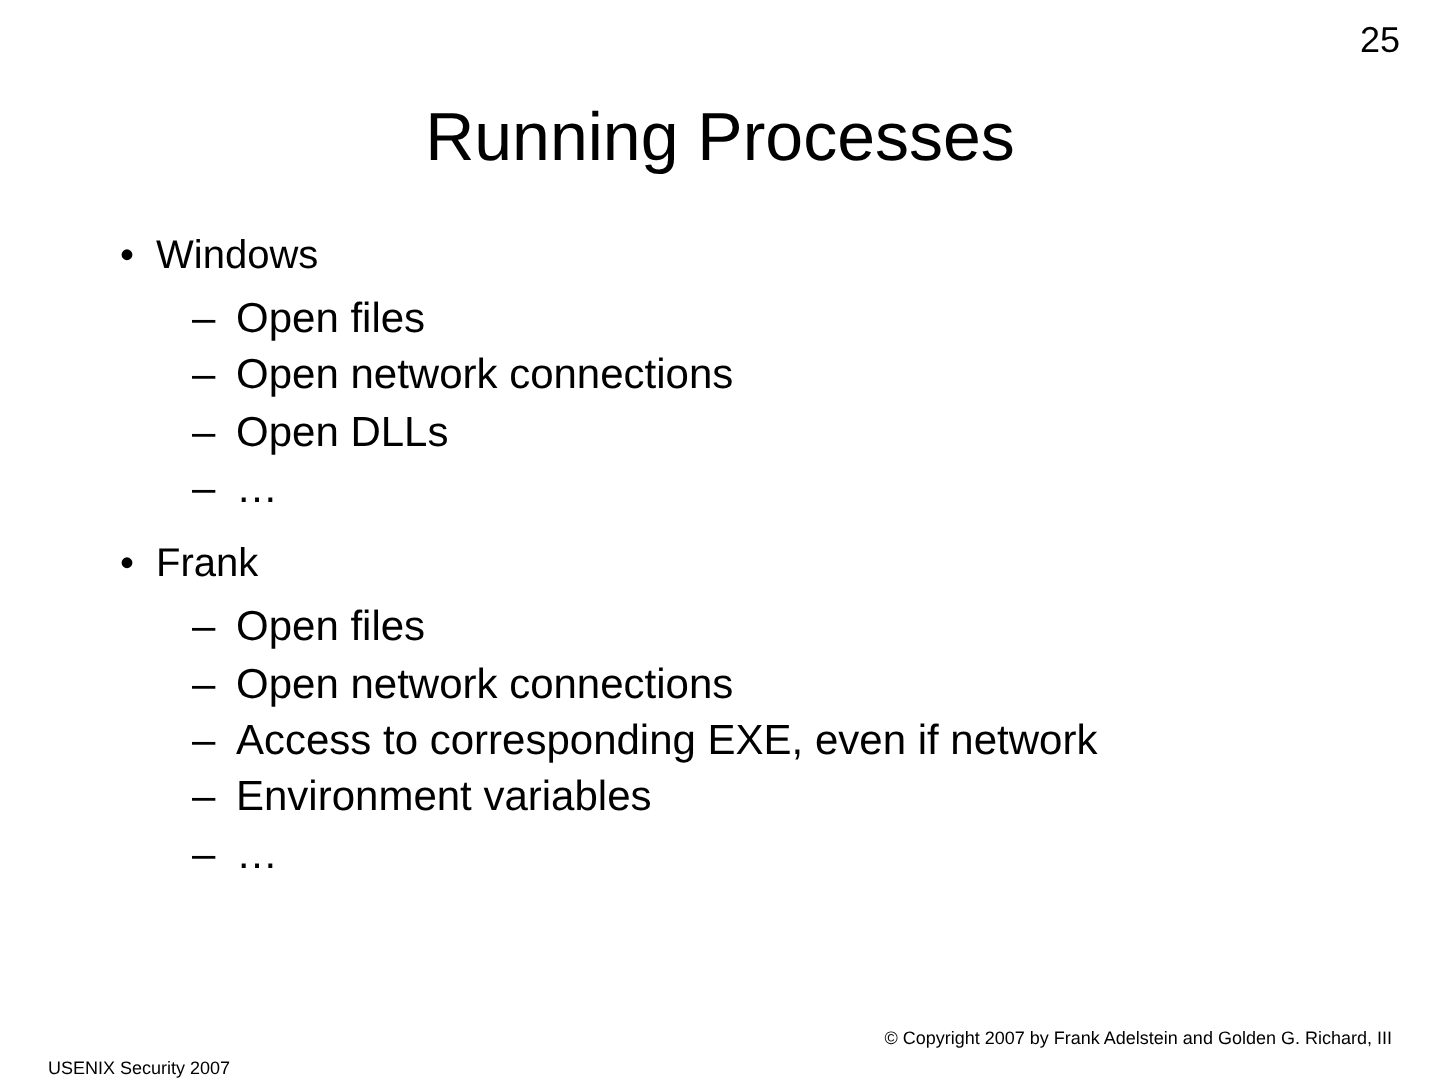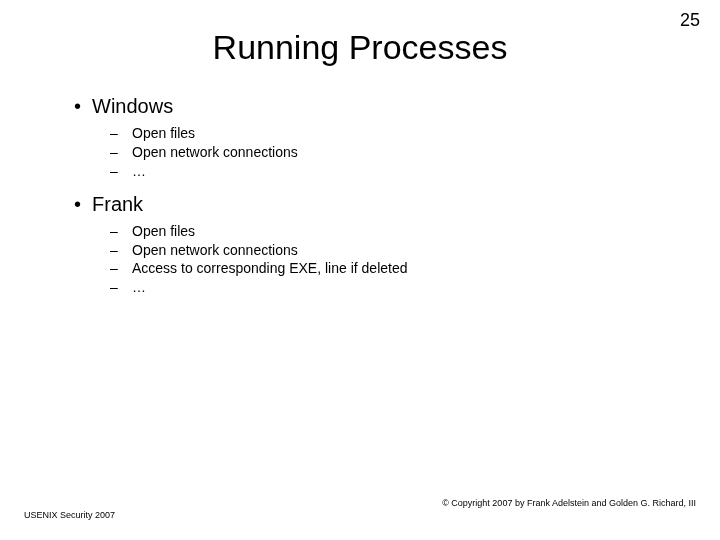--- a/index.html
+++ b/index.html
@@ -22,7 +22,7 @@
   .title {
     text-align: center;
     font-size: 34px;
-    margin-top: 28px;
+    margin-top: 50px;
     margin-bottom: 28px;
     font-weight: normal;
   }

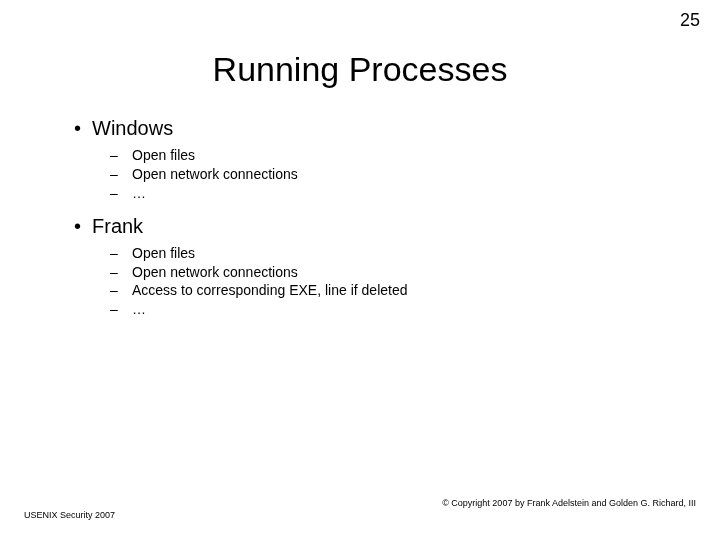--- a/index.html
+++ b/index.html
@@ -33,7 +33,7 @@
   ul.level1 {
     list-style: none;
     padding-left: 0;
-    margin: 14px;
+    margin: 0;
     font-size: 20px;
   }
   ul.level1 > li {

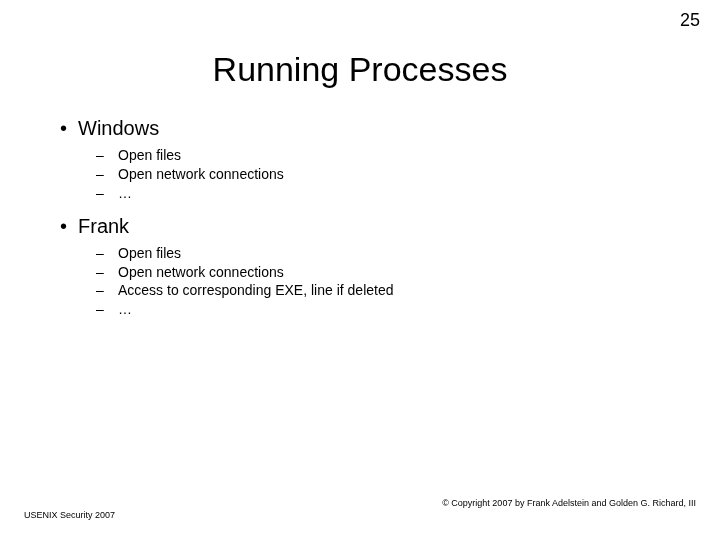--- a/index.html
+++ b/index.html
@@ -47,7 +47,7 @@
     list-style: none;
     padding-left: 36px;
     margin: 6px 0 12px 0;
-    font-size: 14px;
+    font-size: 21px;
   }
   ul.level2 > li {
     line-height: 1.35;

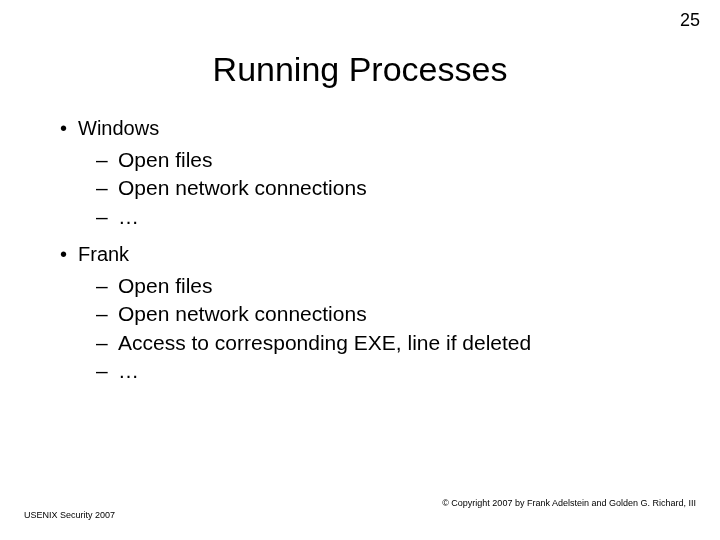--- a/index.html
+++ b/index.html
@@ -83,6 +83,7 @@
       <ul class="level2">
         <li><span class="bullet2">–</span><span>Open files</span></li>
         <li><span class="bullet2">–</span><span>Open network connections</span></li>
+        <li><span class="bullet2">–</span><span>Open DLLs</span></li>
         <li><span class="bullet2">–</span><span>…</span></li>
       </ul>
     </li>

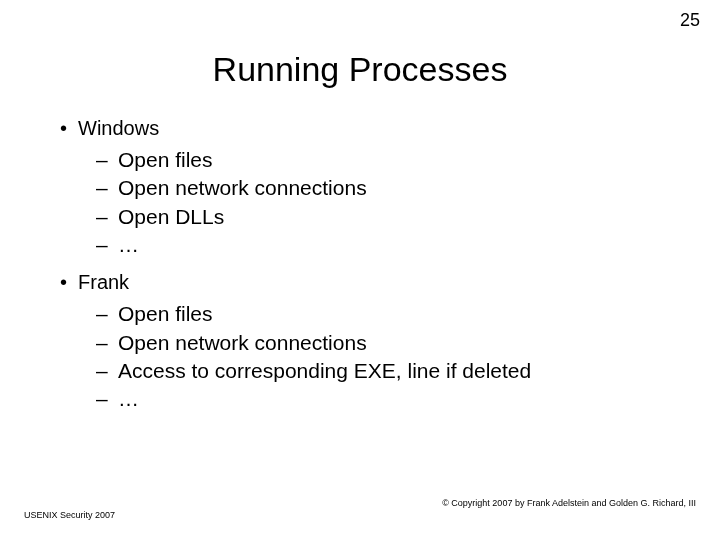--- a/index.html
+++ b/index.html
@@ -92,7 +92,7 @@
       <ul class="level2">
         <li><span class="bullet2">–</span><span>Open files</span></li>
         <li><span class="bullet2">–</span><span>Open network connections</span></li>
-        <li><span class="bullet2">–</span><span>Access to corresponding EXE, line if deleted</span></li>
+        <li><span class="bullet2">–</span><span>Access to corresponding EXE, even if network</span></li>
         <li><span class="bullet2">–</span><span>…</span></li>
       </ul>
     </li>

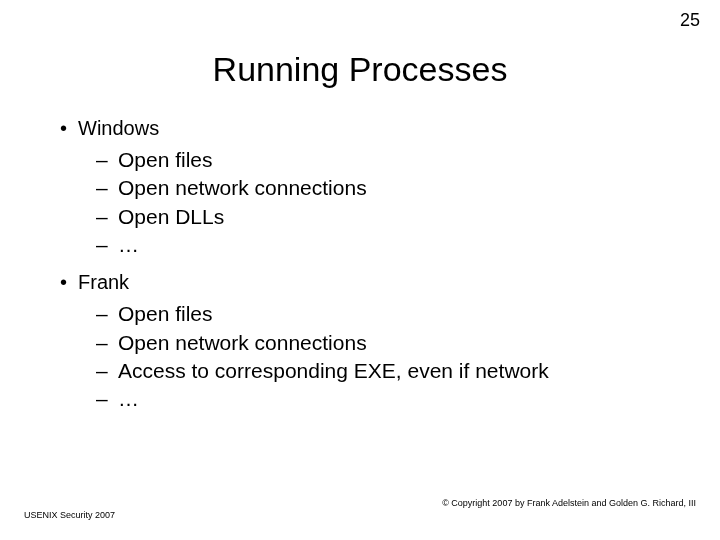--- a/index.html
+++ b/index.html
@@ -93,6 +93,7 @@
         <li><span class="bullet2">–</span><span>Open files</span></li>
         <li><span class="bullet2">–</span><span>Open network connections</span></li>
         <li><span class="bullet2">–</span><span>Access to corresponding EXE, even if network</span></li>
+        <li><span class="bullet2">–</span><span>Environment variables</span></li>
         <li><span class="bullet2">–</span><span>…</span></li>
       </ul>
     </li>

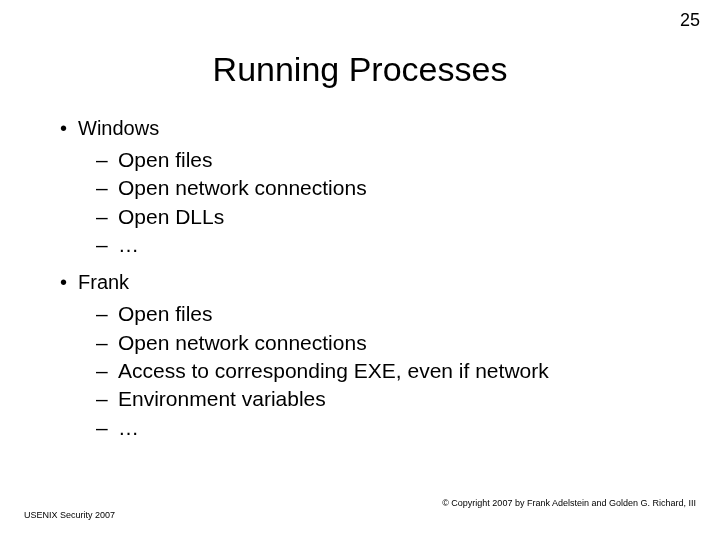--- a/index.html
+++ b/index.html
@@ -64,7 +64,7 @@
   }
   .footer-right {
     position: absolute;
-    bottom: 32px;
+    bottom: 16px;
     right: 24px;
     font-size: 9px;
   }

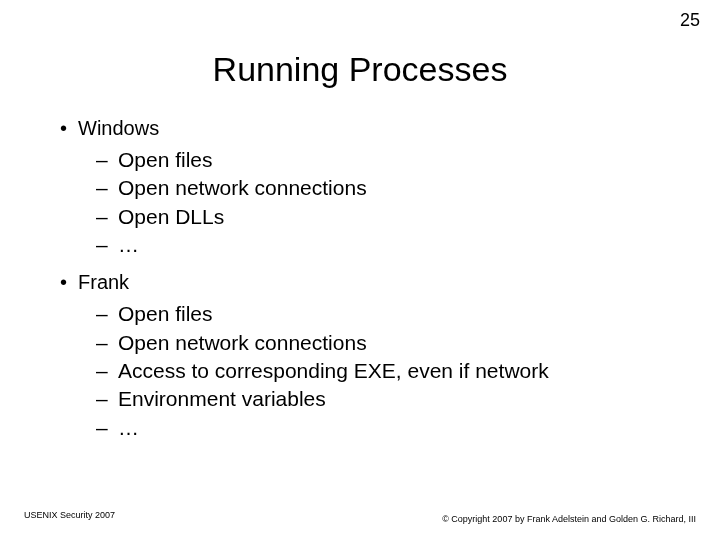--- a/index.html
+++ b/index.html
@@ -58,7 +58,7 @@
   }
   .footer-left {
     position: absolute;
-    bottom: 20px;
+    bottom: 1px;
     left: 24px;
     font-size: 9px;
   }

